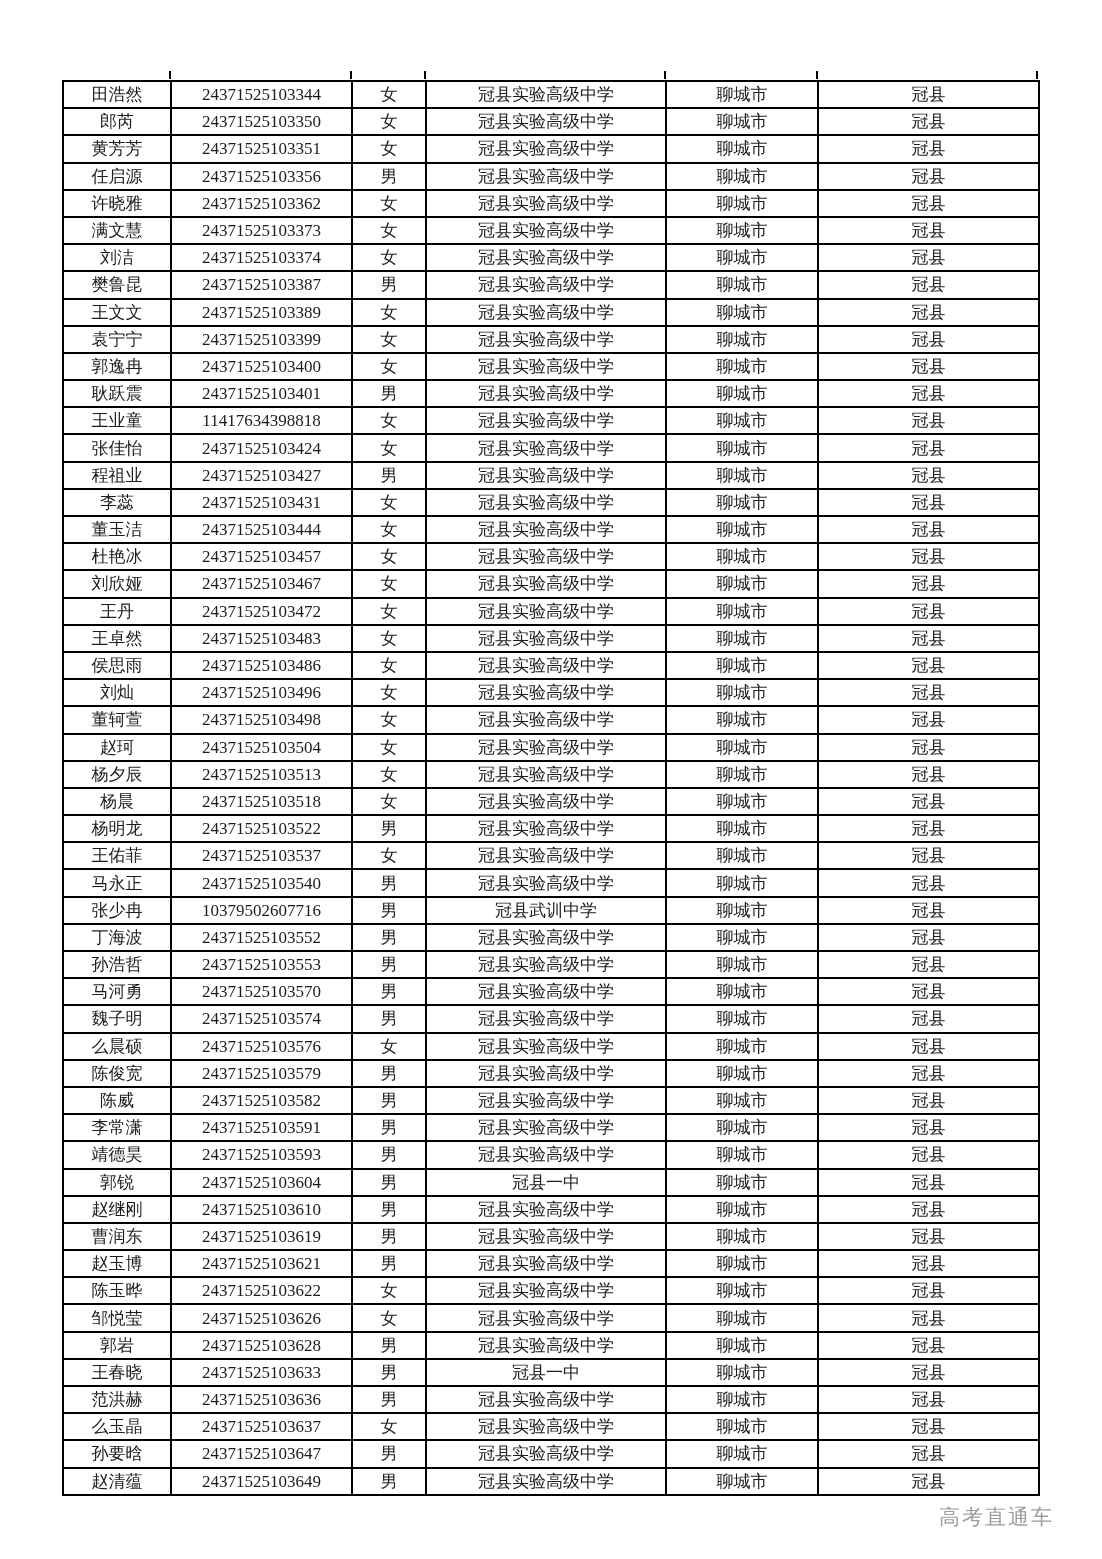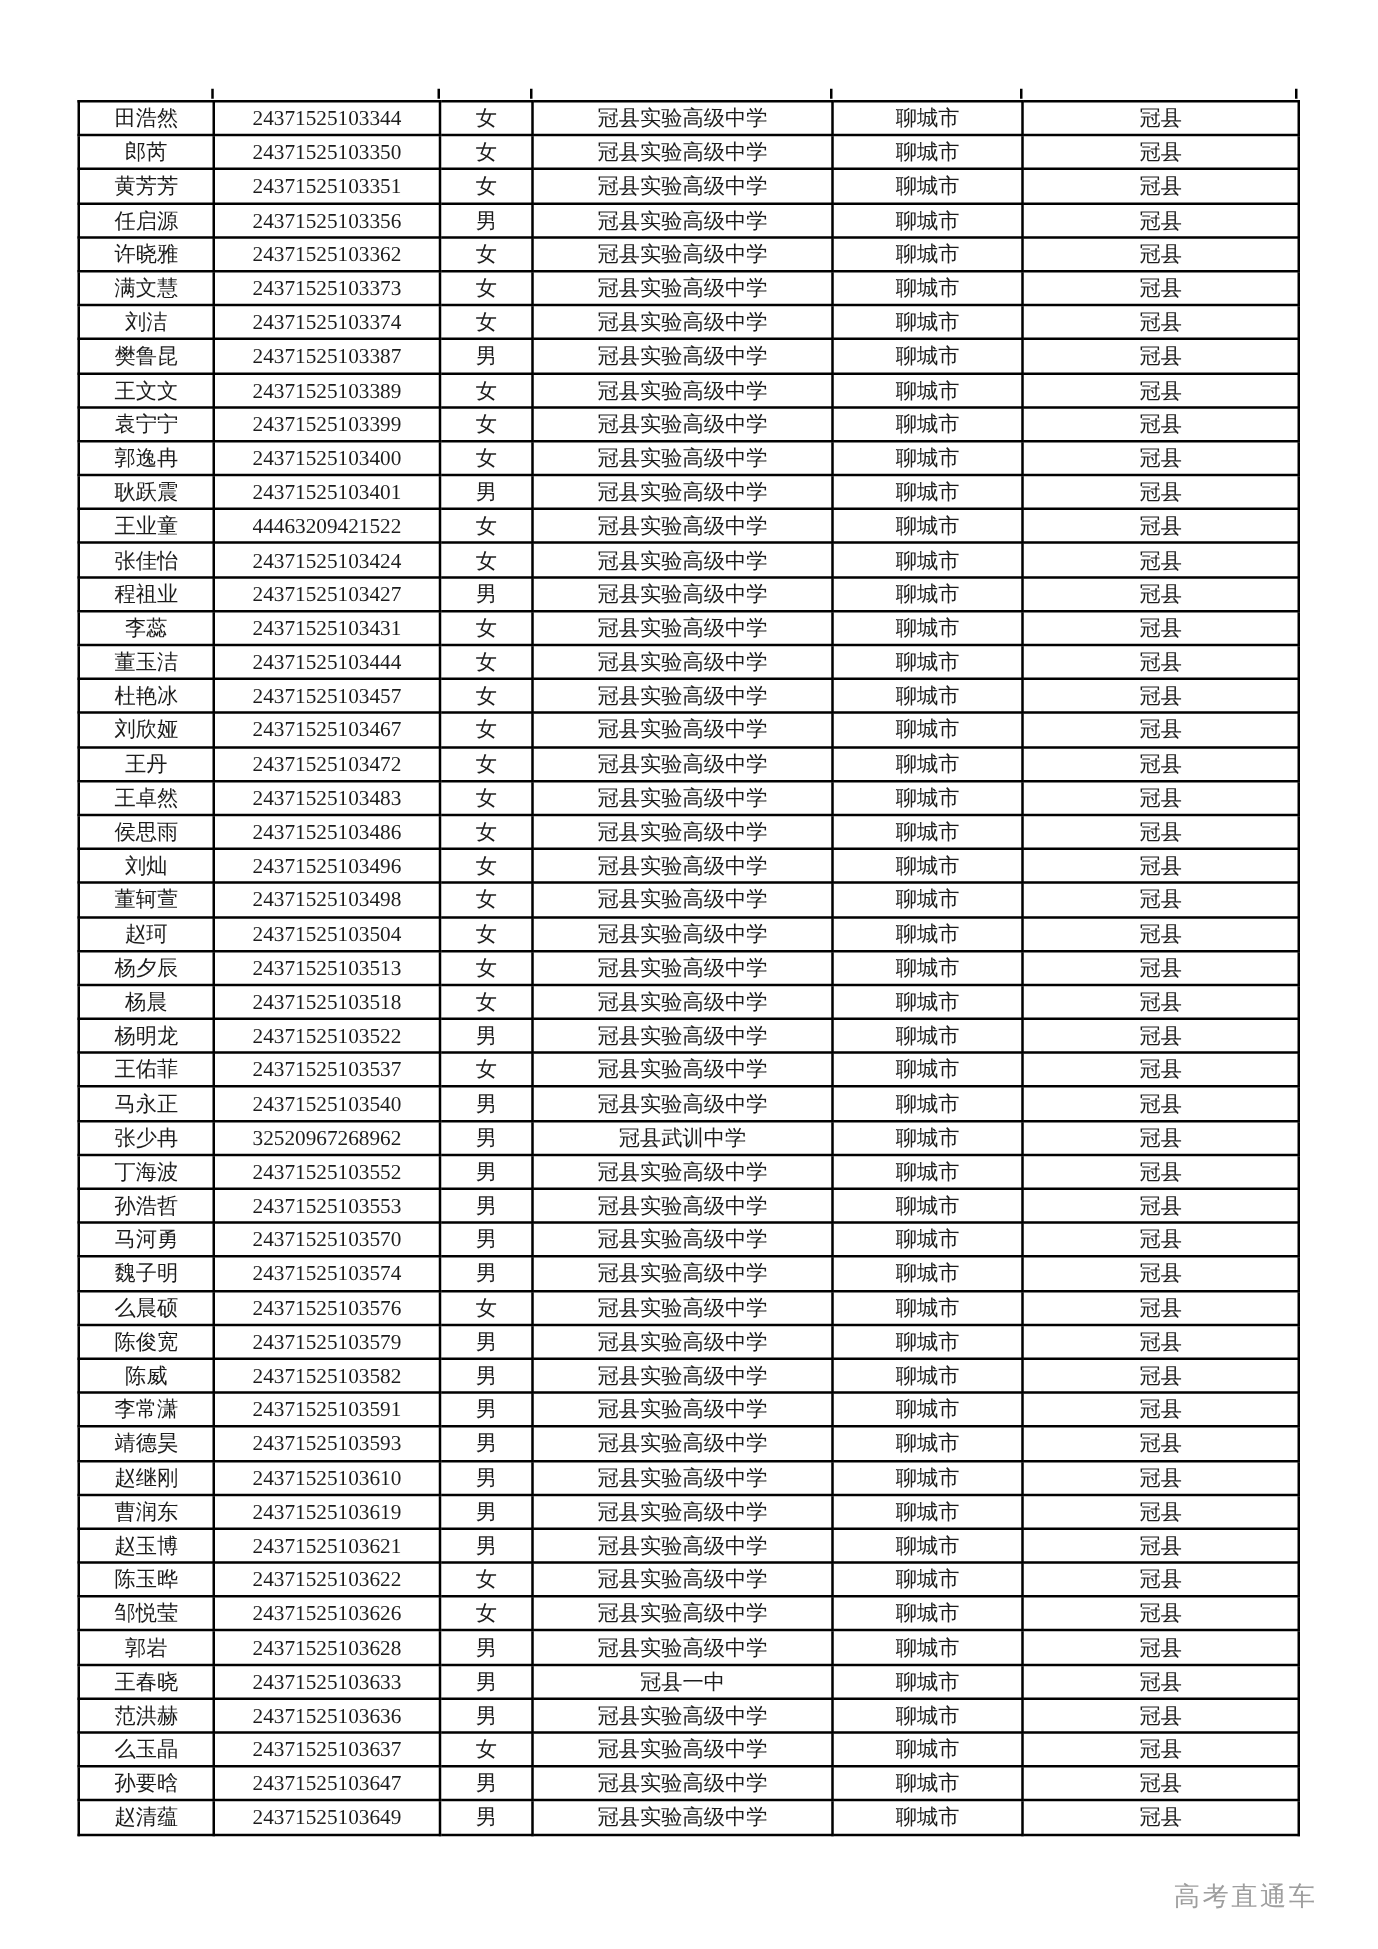--- a/index.html
+++ b/index.html
@@ -175,7 +175,7 @@
         </tr>
         <tr>
           <td>王业童</td>
-          <td>44463209421522</td>
+          <td>11417634398818</td>
           <td>女</td>
           <td>冠县实验高级中学</td>
           <td>聊城市</td>

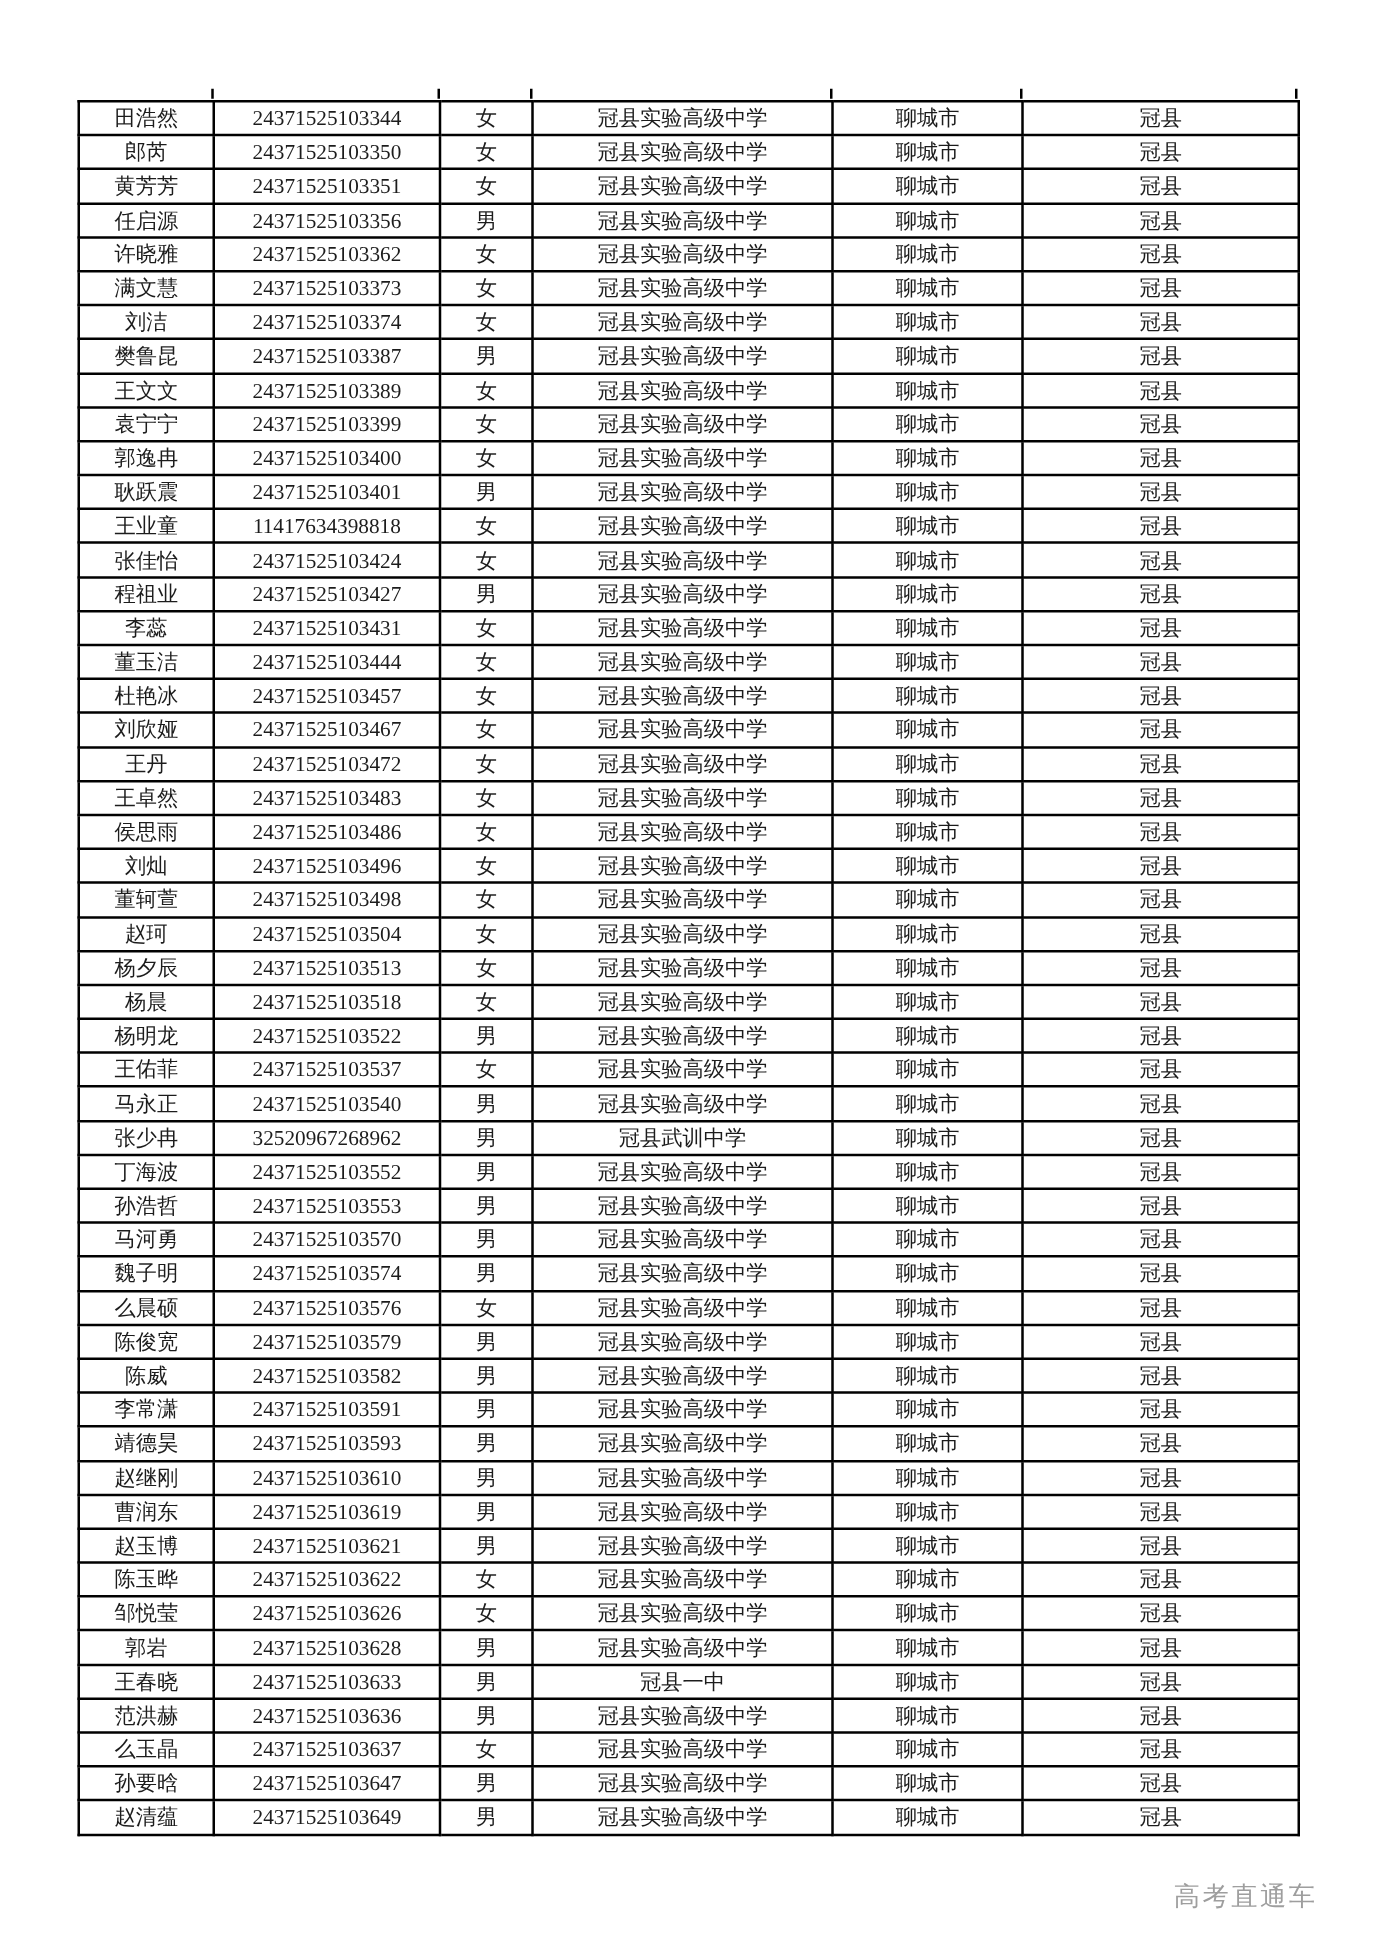--- a/index.html
+++ b/index.html
@@ -319,7 +319,7 @@
         </tr>
         <tr>
           <td>张少冉</td>
-          <td>32520967268962</td>
+          <td>10379502607716</td>
           <td>男</td>
           <td>冠县武训中学</td>
           <td>聊城市</td>

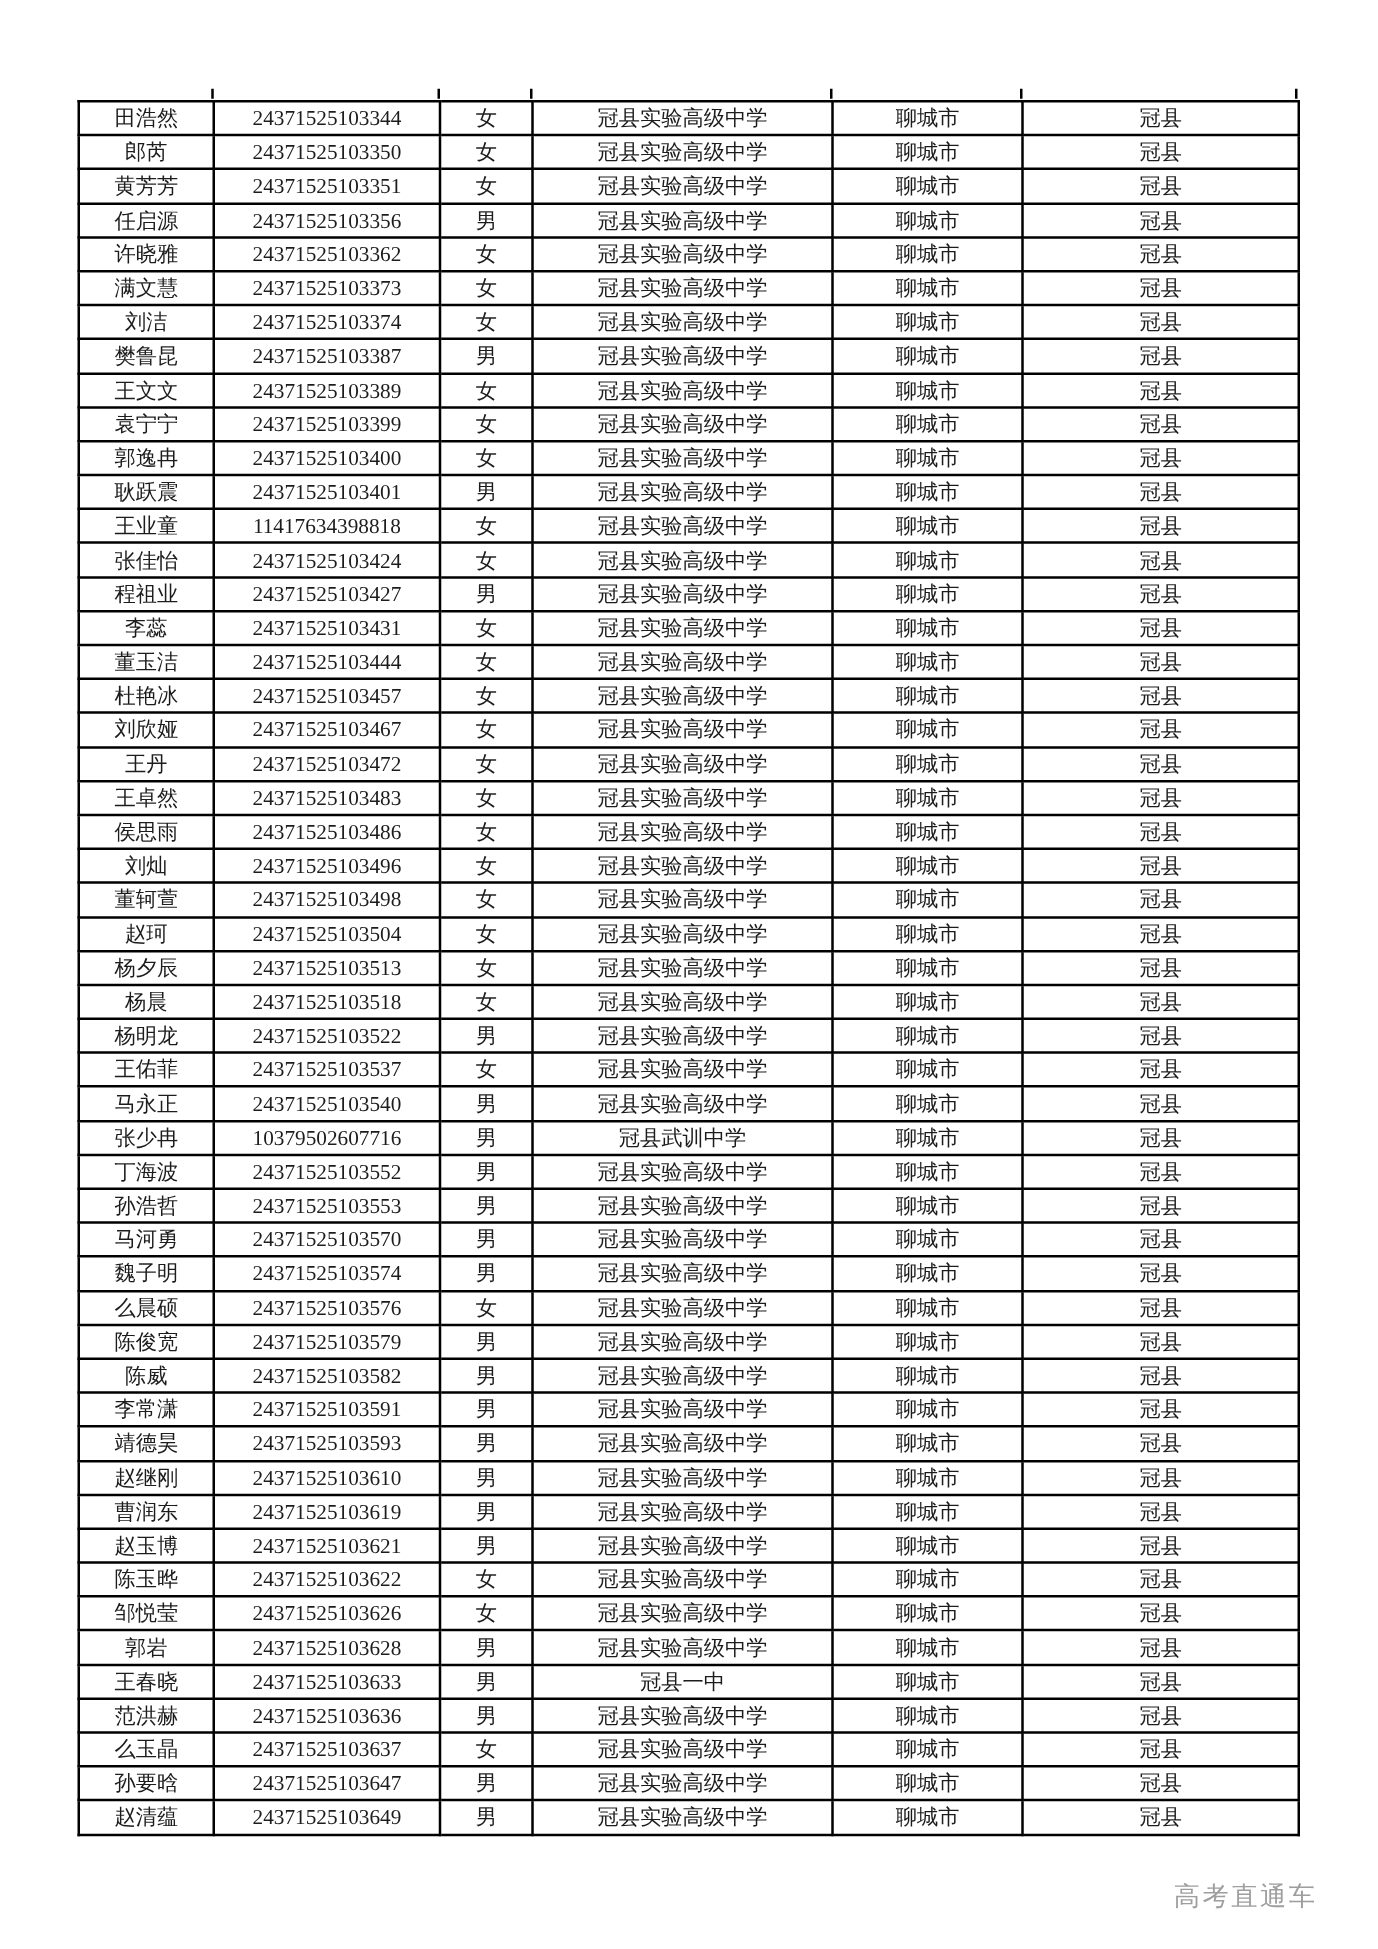--- a/index.html
+++ b/index.html
@@ -398,6 +398,14 @@
           <td>冠县</td>
         </tr>
         <tr>
+          <td>郭锐</td>
+          <td>24371525103604</td>
+          <td>男</td>
+          <td>冠县一中</td>
+          <td>聊城市</td>
+          <td>冠县</td>
+        </tr>
+        <tr>
           <td>赵继刚</td>
           <td>24371525103610</td>
           <td>男</td>

